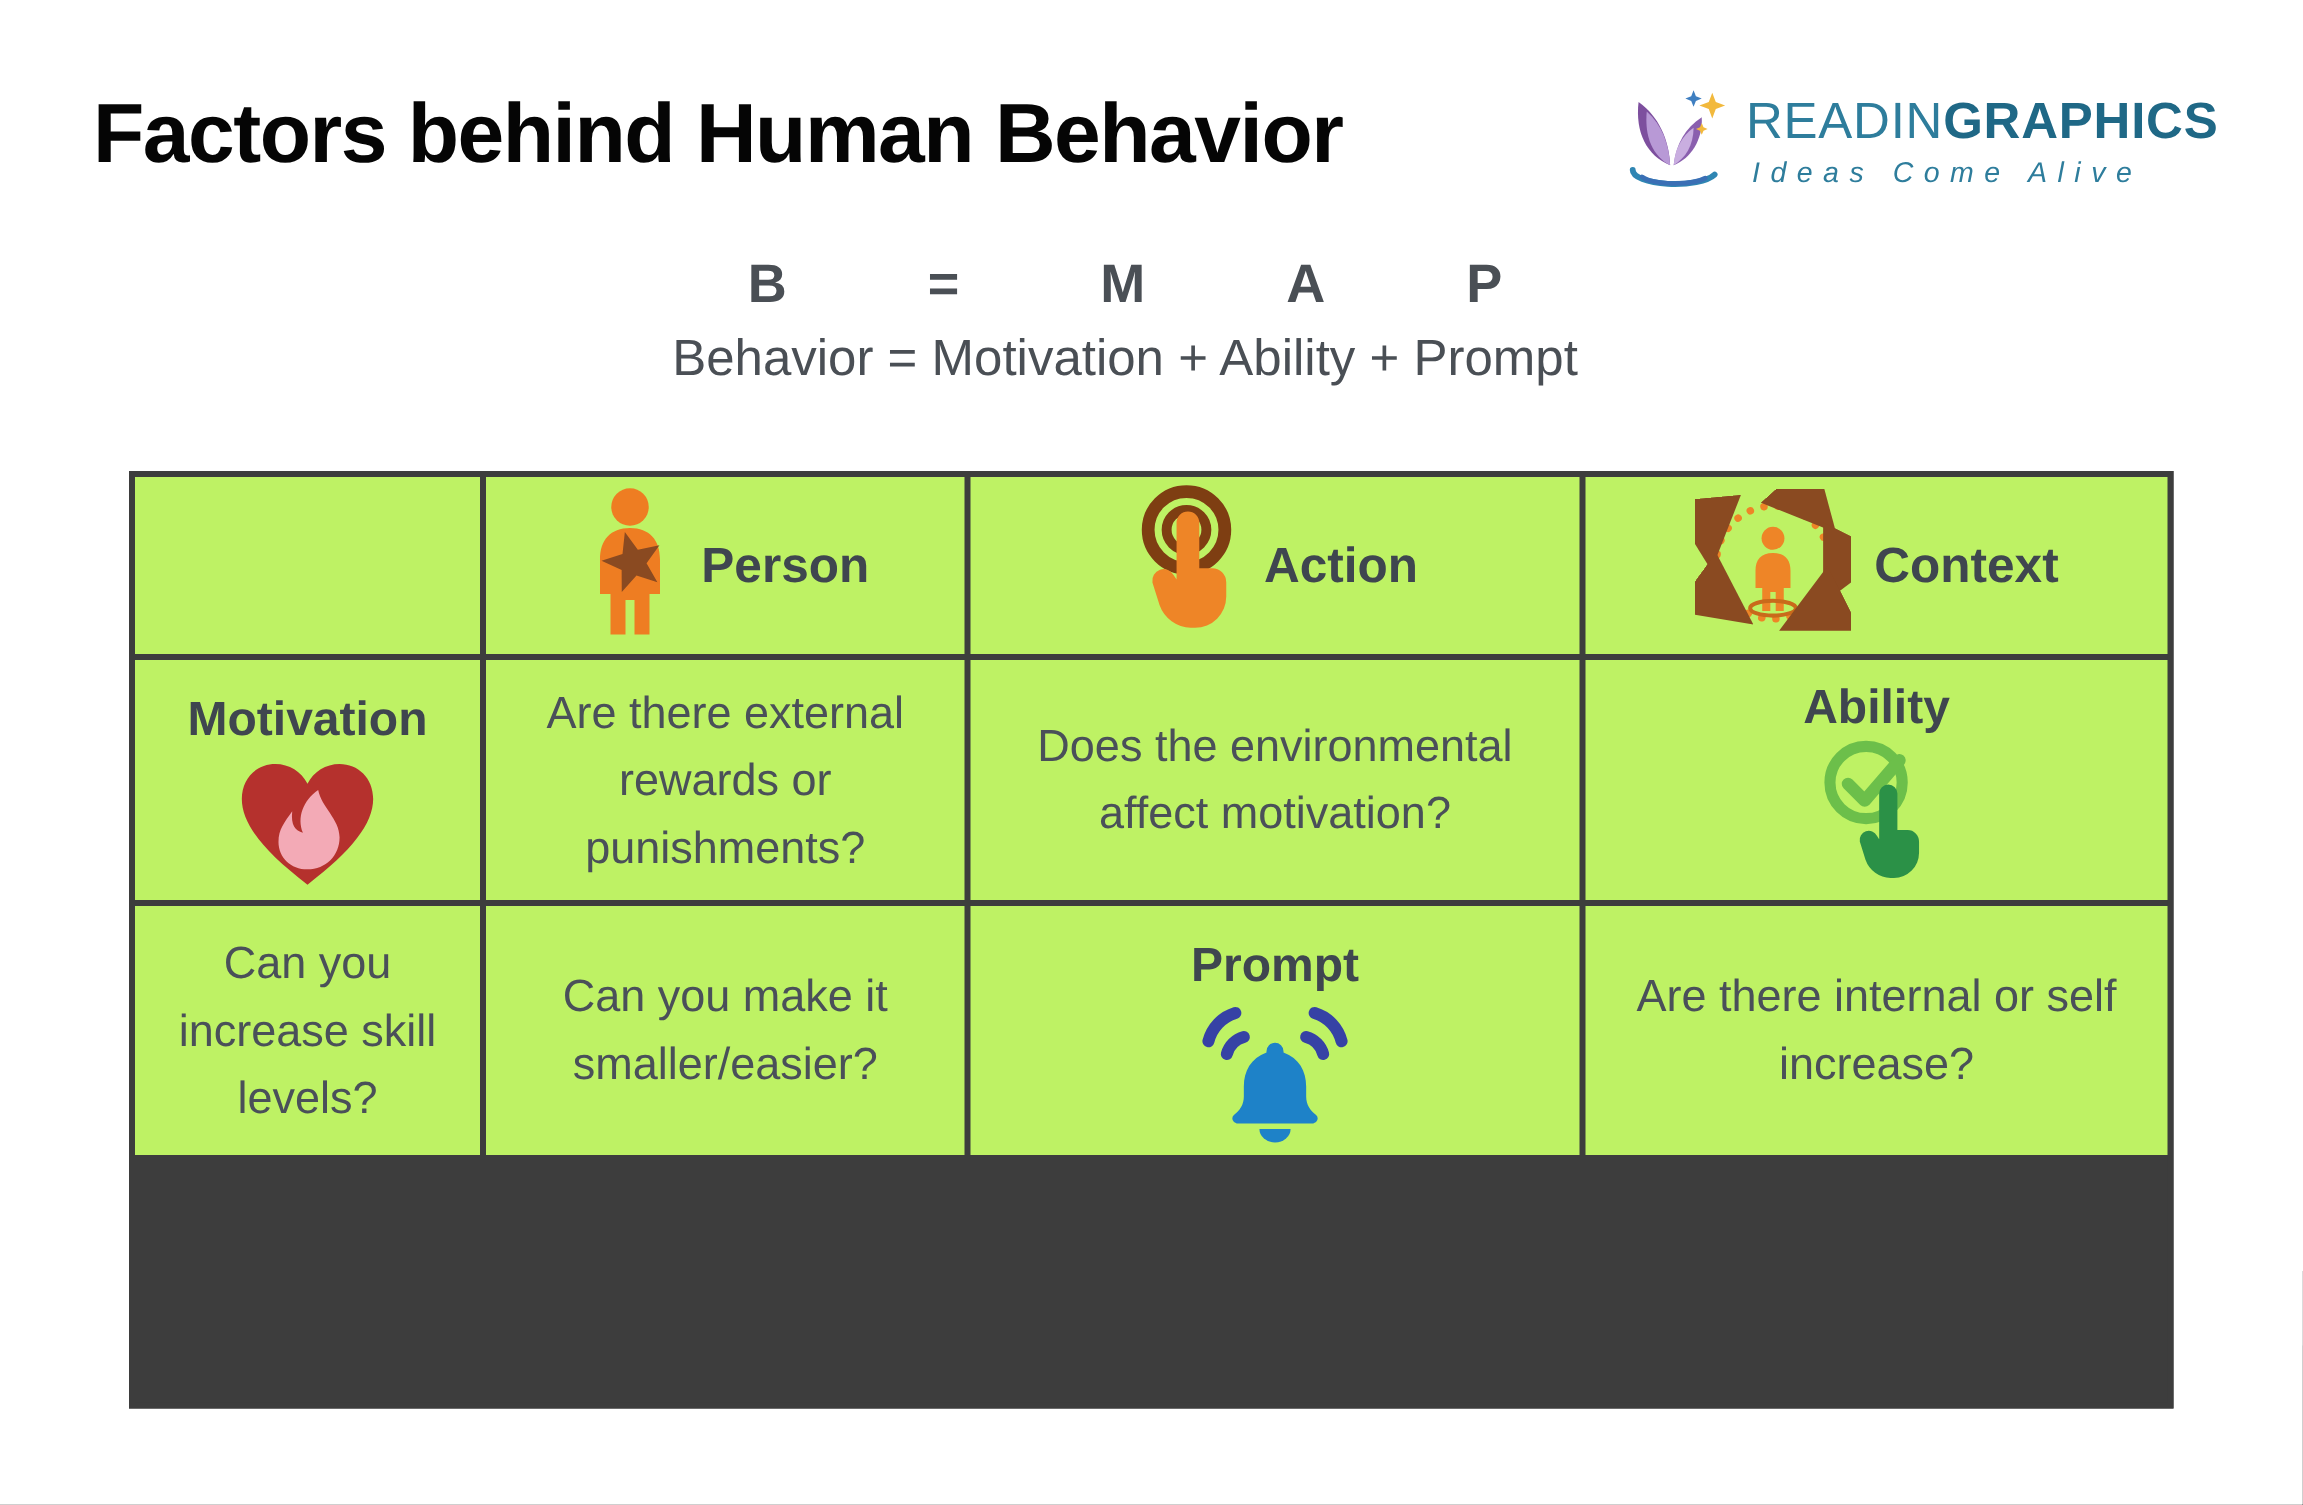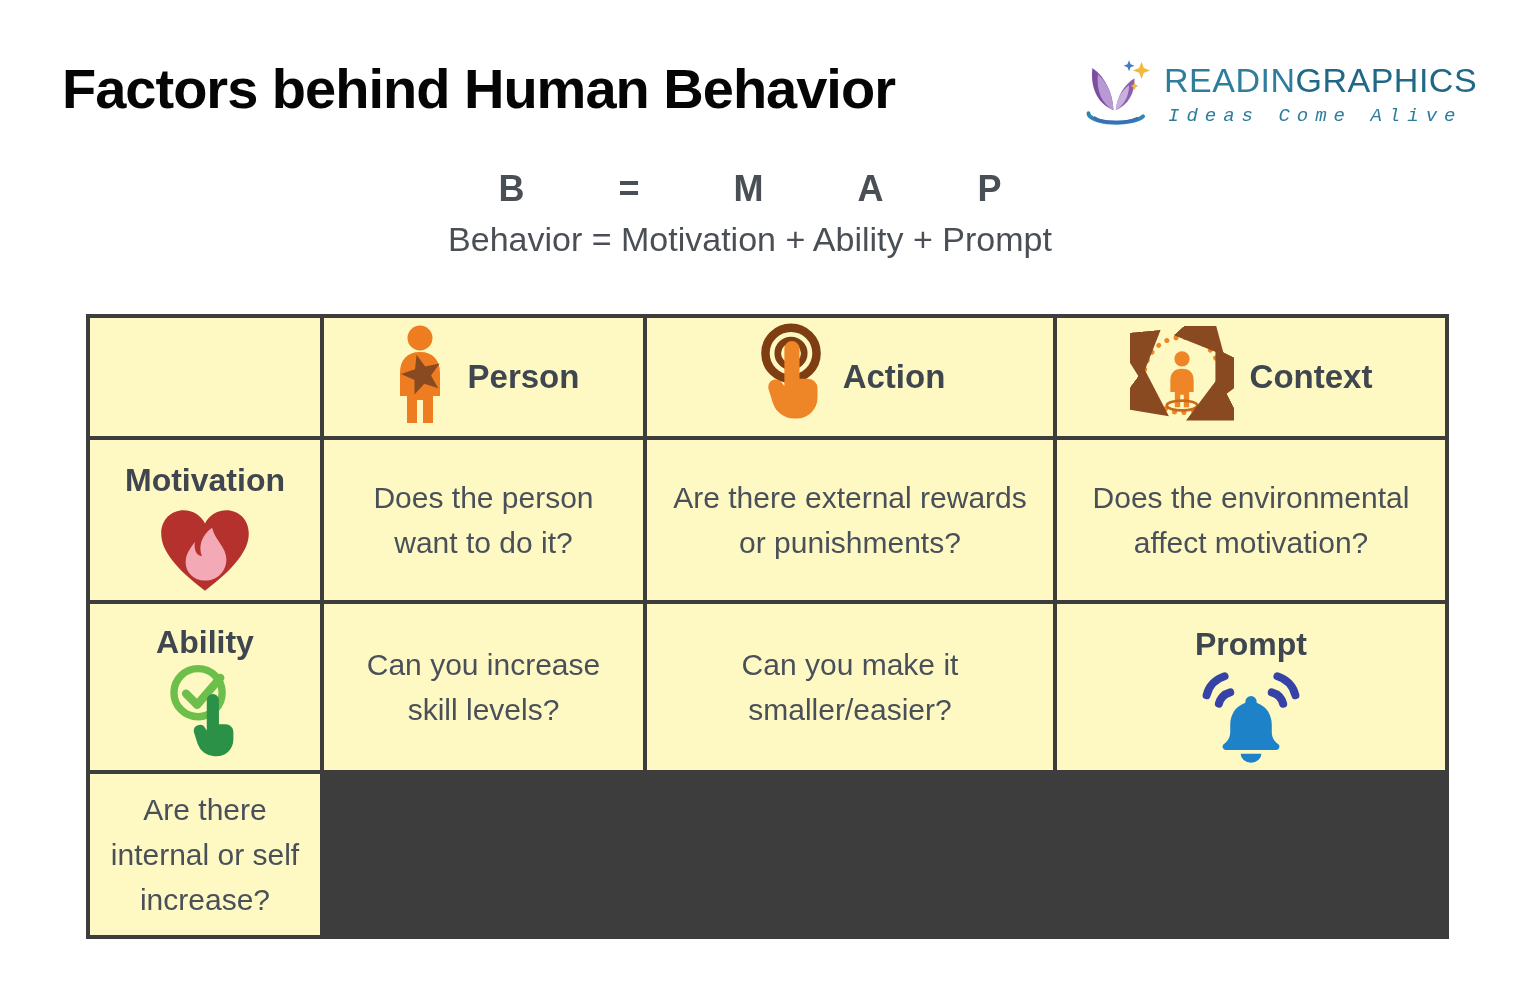--- a/index.html
+++ b/index.html
@@ -16,7 +16,7 @@
   .logo-text { display:flex; flex-direction:column; }
   .brand { font-size:34px; letter-spacing:0.5px; line-height:1.05; white-space:nowrap; }
   .brand .light { color:#2e7d9c; font-weight:400;text-align:center; }
-  .brand .bold  { color:#1f6886; font-weight:400; }
+  .brand .bold  { color:#1f6886; font-weight:700; }
   .tagline { font-size:19px; font-style:italic; letter-spacing:7px; color:#2e7d9c;
              margin-top:6px; padding-left:4px; white-space:nowrap;font-family:Liberation Mono, monospace; }
 

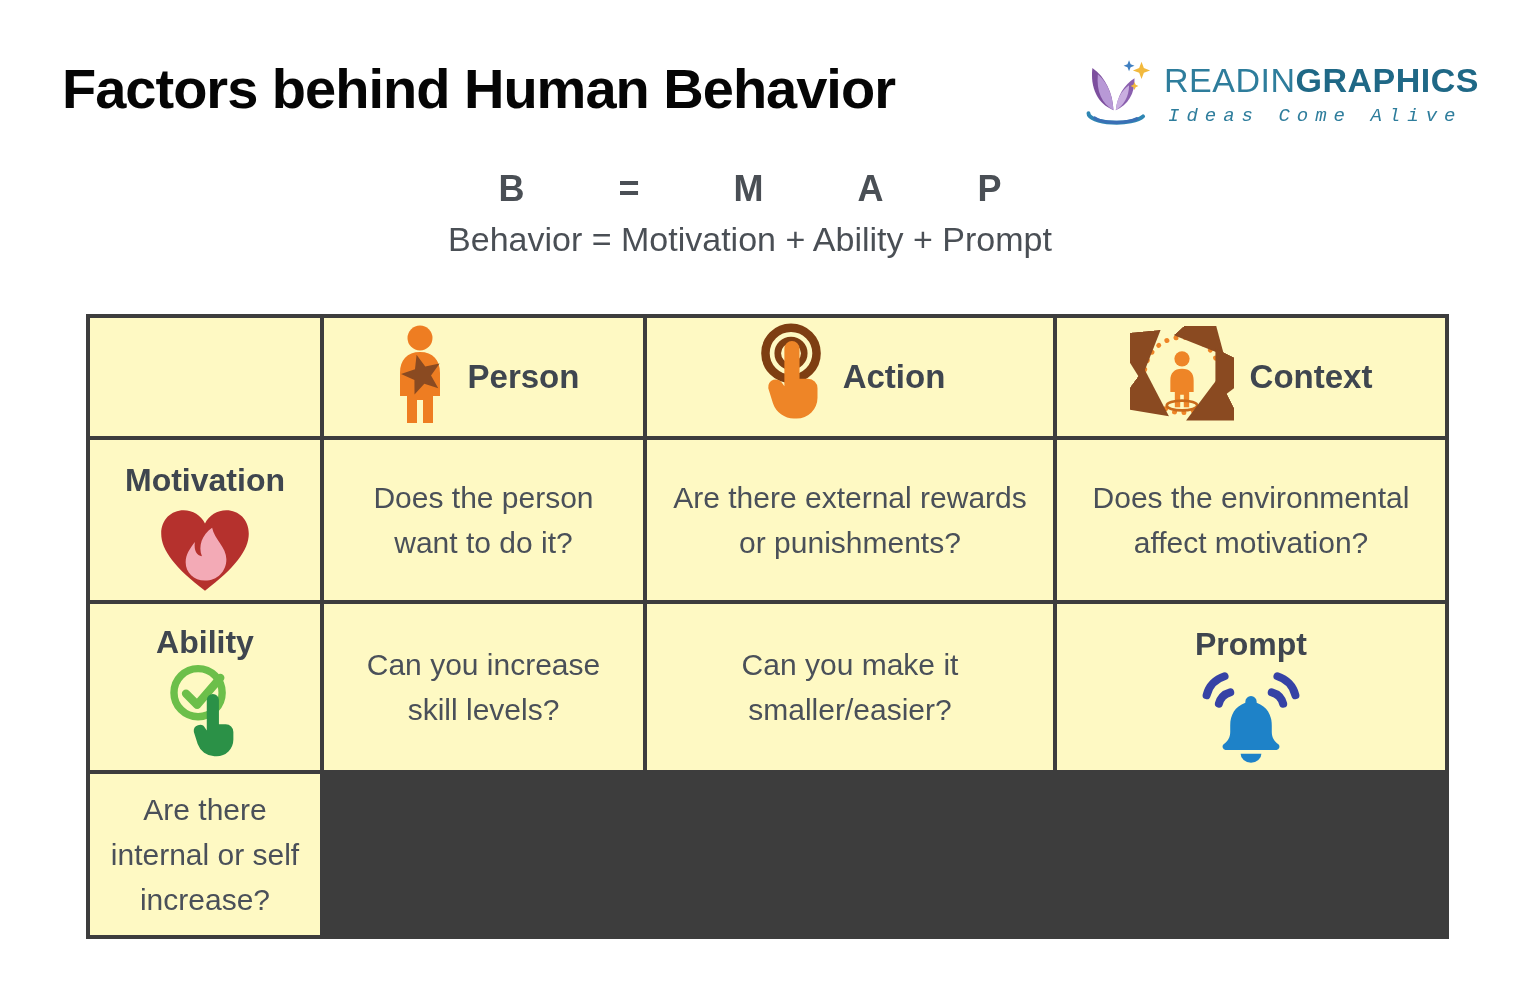--- a/index.html
+++ b/index.html
@@ -18,7 +18,7 @@
   .brand .light { color:#2e7d9c; font-weight:400;text-align:center; }
   .brand .bold  { color:#1f6886; font-weight:700; }
   .tagline { font-size:19px; font-style:italic; letter-spacing:7px; color:#2e7d9c;
-             margin-top:6px; padding-left:4px; white-space:nowrap;font-family:Liberation Mono, monospace; }
+             margin-top:6px; padding-left:4px; white-space:nowrap; }
 
   
   .formula { position:absolute; left:0; top:168px; width:1500px; text-align:center; color:#4a4f55; }

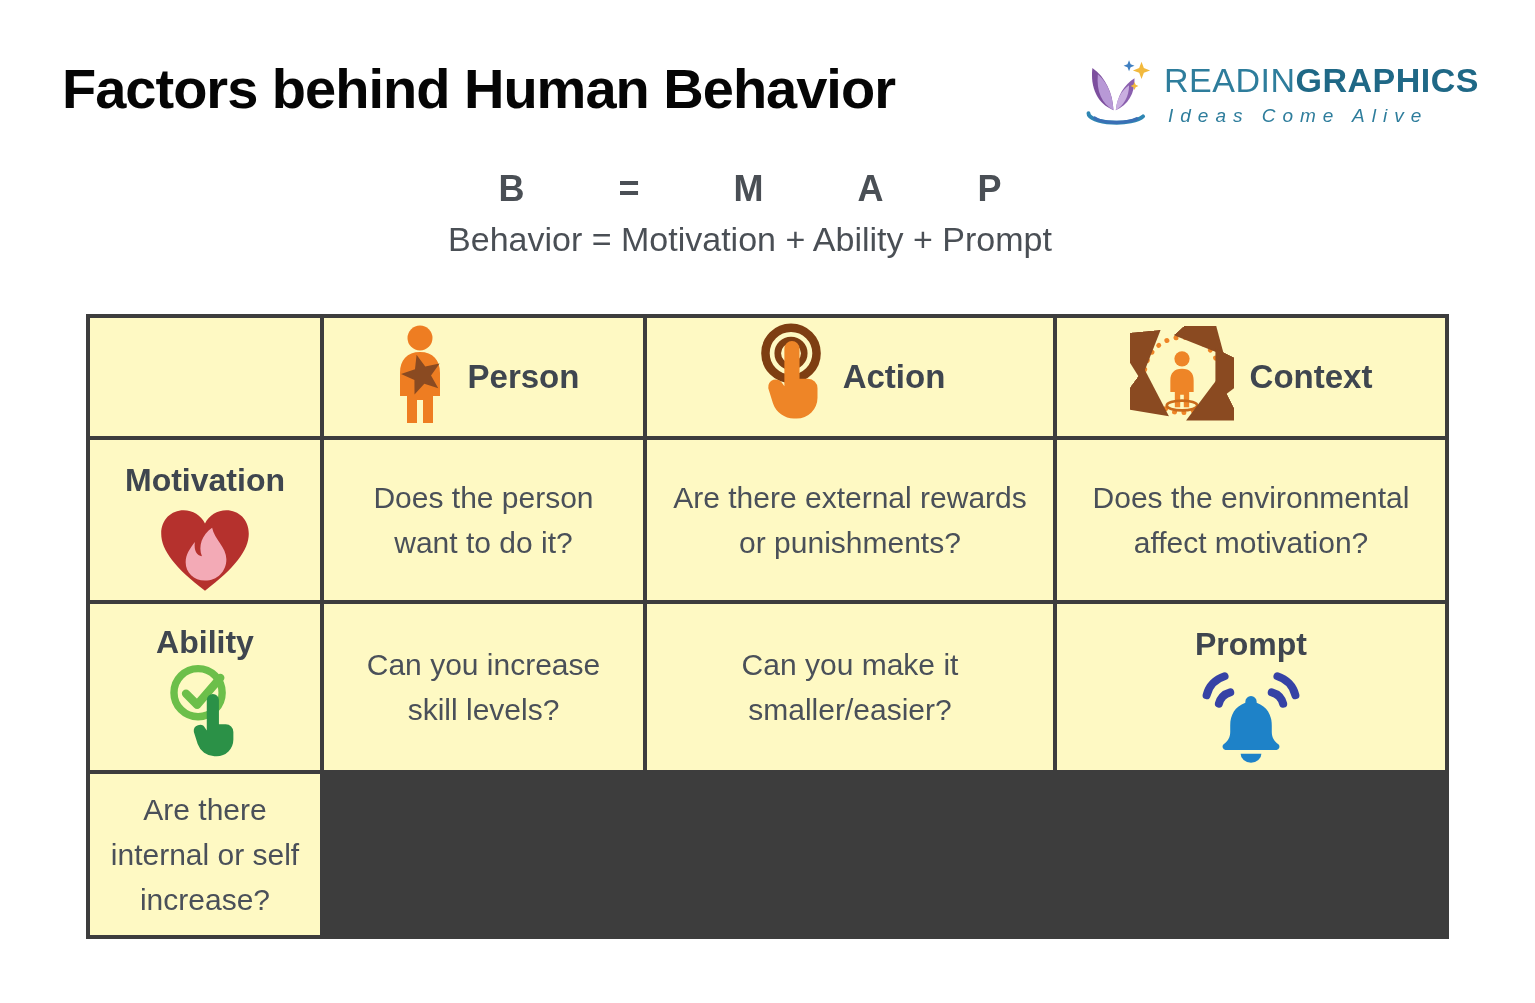--- a/index.html
+++ b/index.html
@@ -30,7 +30,7 @@
                 background:#3d3d3d; border:4px solid #3d3d3d;
                 display:grid; grid-template-columns:230px 319px 406px 388px;
                 grid-template-rows:118px 160px 166px 161px; gap:4px; }
-  .cell { background:#fef9c3; display:flex; align-items:center; justify-content:center;
+  .cell { background:#bef264; display:flex; align-items:center; justify-content:center;
           text-align:center; }
   .q-cell { font-size:30px; line-height:1.5; color:#4a5059; padding:4px 14px; }
   .col-head { gap:16px; }

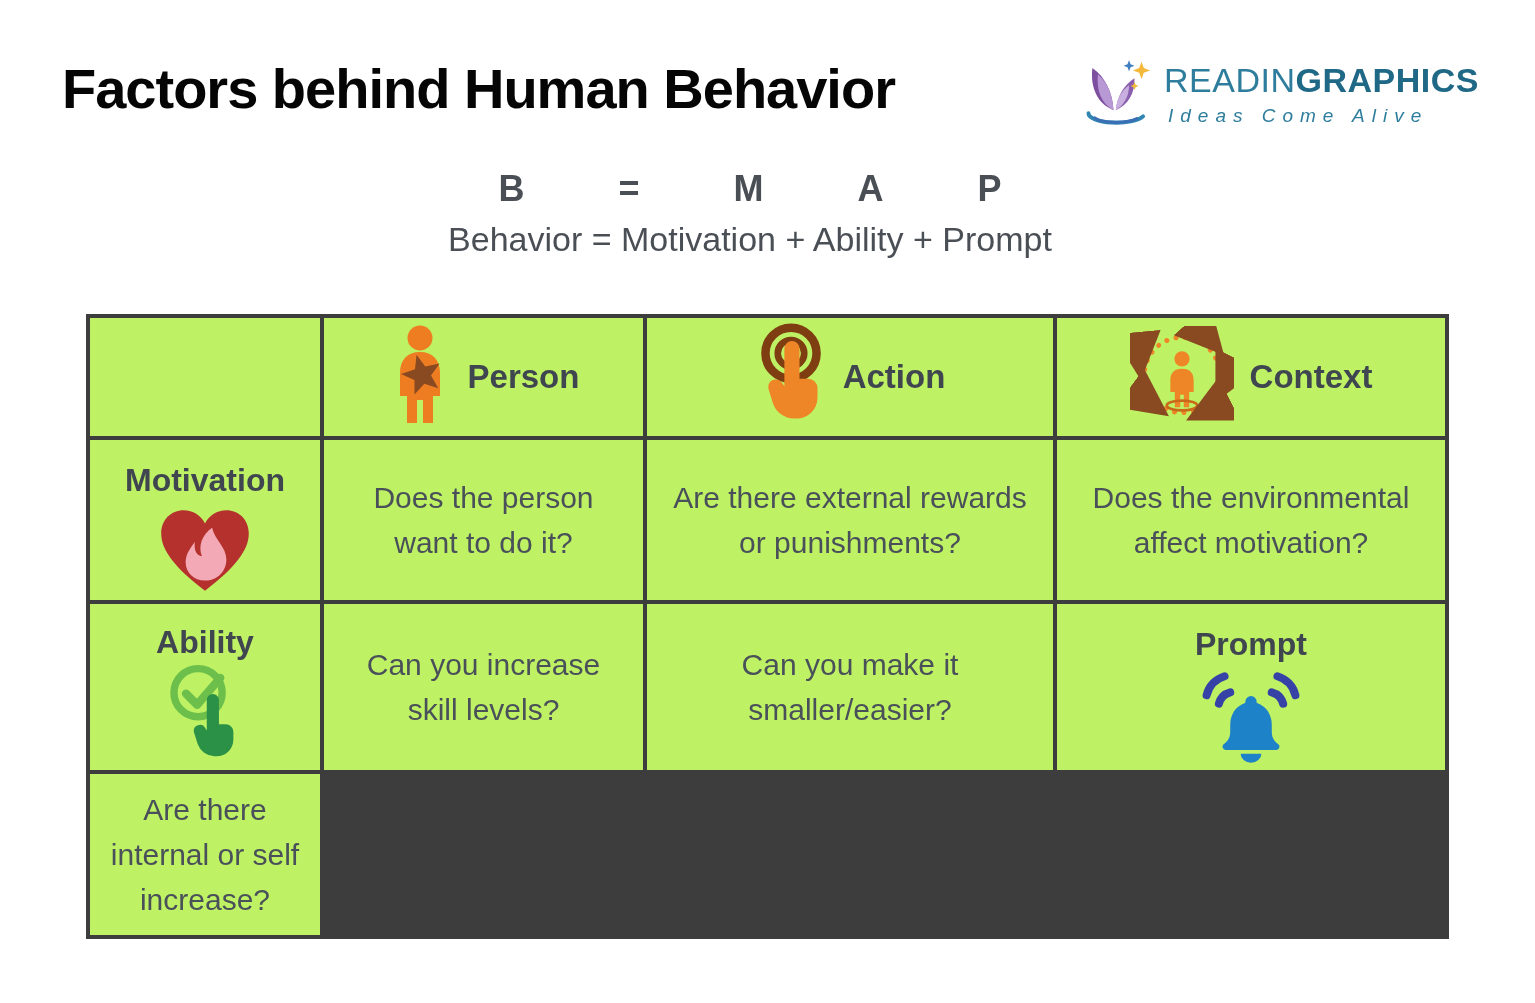--- a/index.html
+++ b/index.html
@@ -136,7 +136,6 @@
         </svg>
       </span>
     </div>
-    <div class="cell q-cell">Does the person want to do it?</div>
     <div class="cell q-cell">Are there external rewards or punishments?</div>
     <div class="cell q-cell">Does the environmental affect motivation?</div>
 

